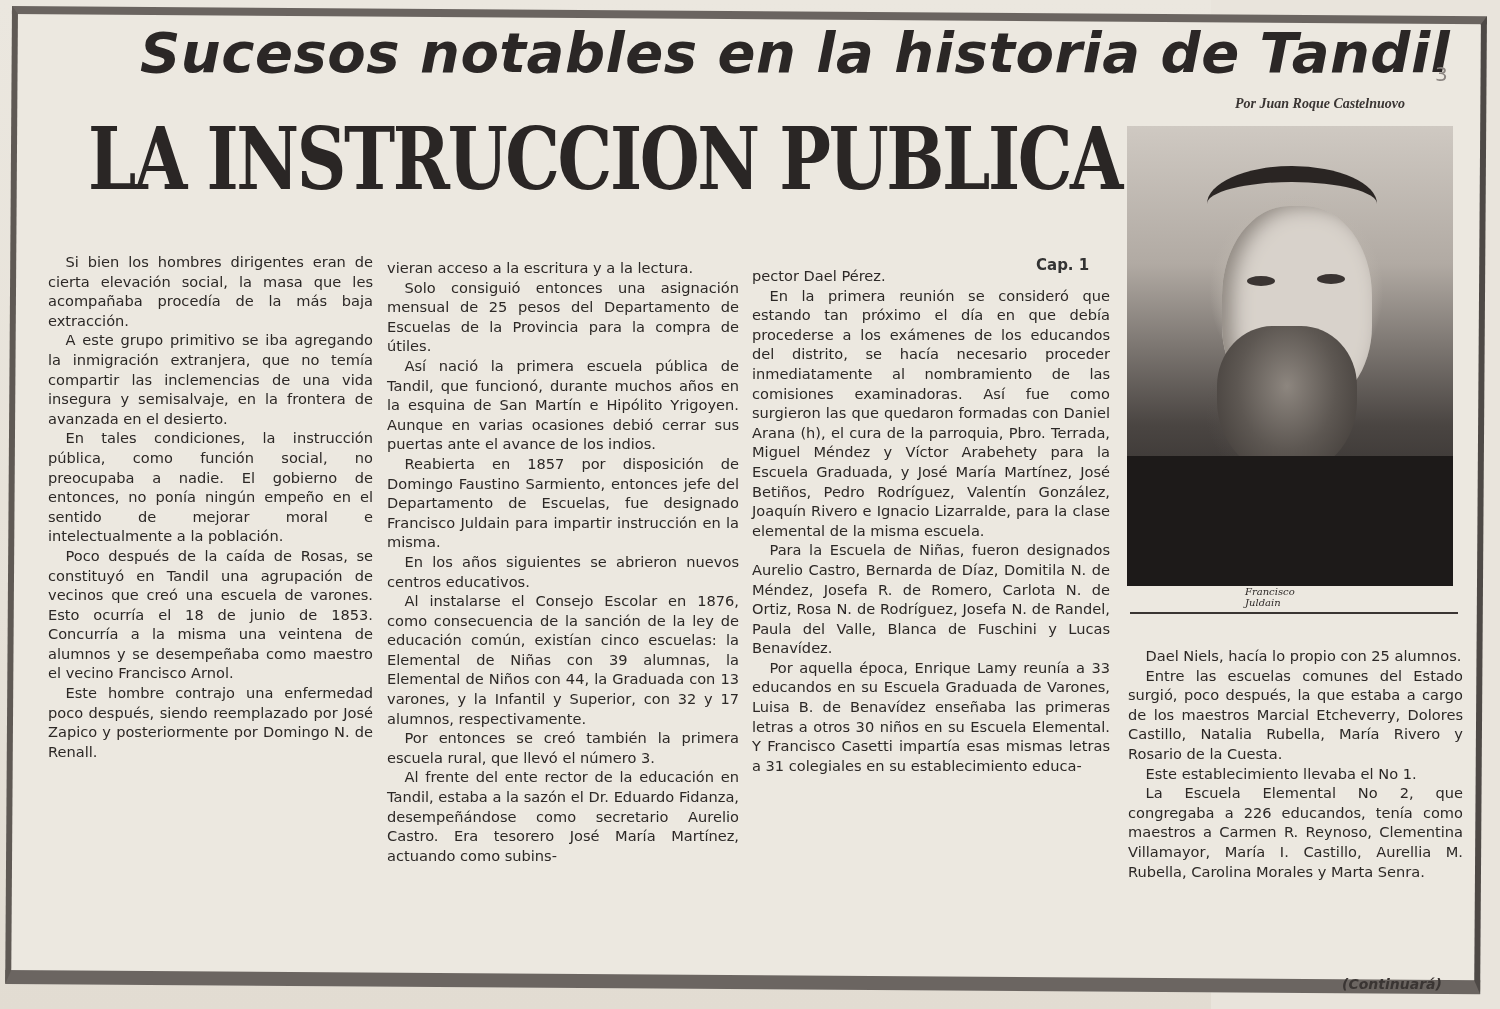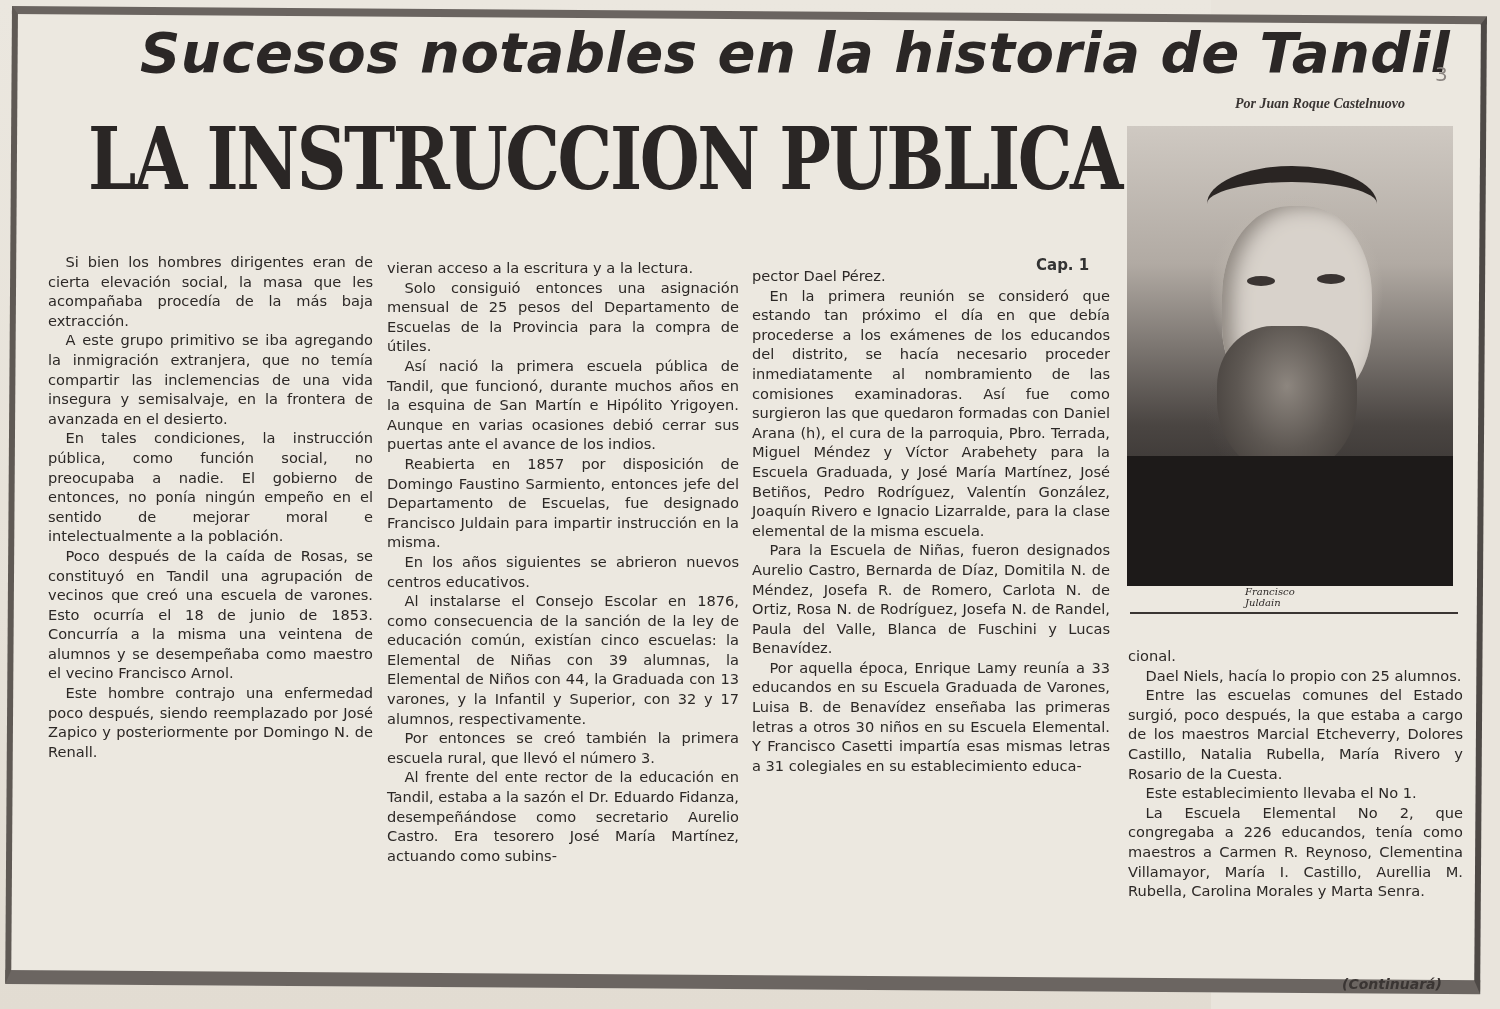--- a/index.html
+++ b/index.html
@@ -79,7 +79,6 @@
   <div class="rule"></div>
 
   <div class="col col4">
-    <p class="noind">cional.</p>
     <p>Dael Niels, hacía lo propio con 25 alumnos.</p>
     <p>Entre las escuelas comunes del Estado surgió, poco después, la que estaba a cargo de los maestros Marcial Etcheverry, Dolores Castillo, Natalia Rubella, María Rivero y Rosario de la Cuesta.</p>
     <p>Este establecimiento llevaba el No 1.</p>

